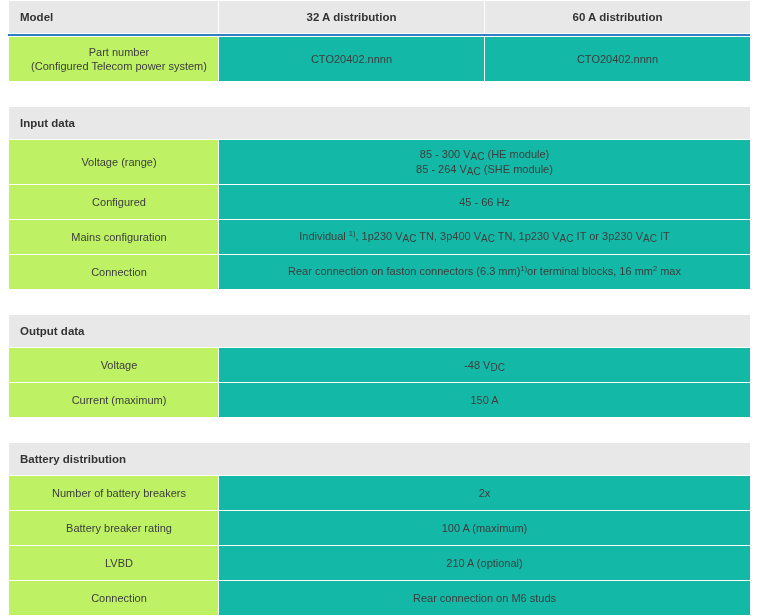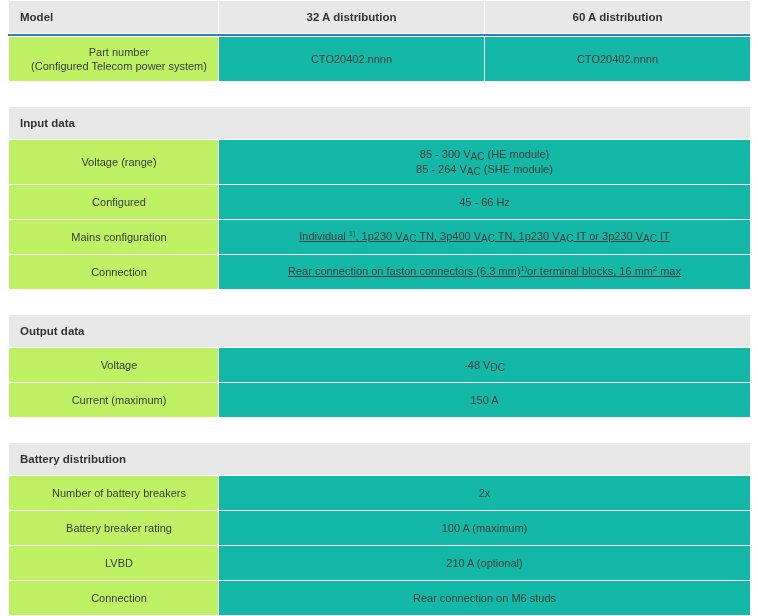--- a/index.html
+++ b/index.html
@@ -80,7 +80,7 @@
   .spacer { height: 24px; }
   sub { font-size: 10px; vertical-align: baseline; position: relative; top: 2px; }
   sup { font-size: 7.5px; vertical-align: baseline; position: relative; top: -4px; }
-  .nowrap { white-space: nowrap; text-decoration: underline; }
+  .nowrap { white-space: nowrap; }
   .two-line span { display: block; }
 </style>
 </head>

